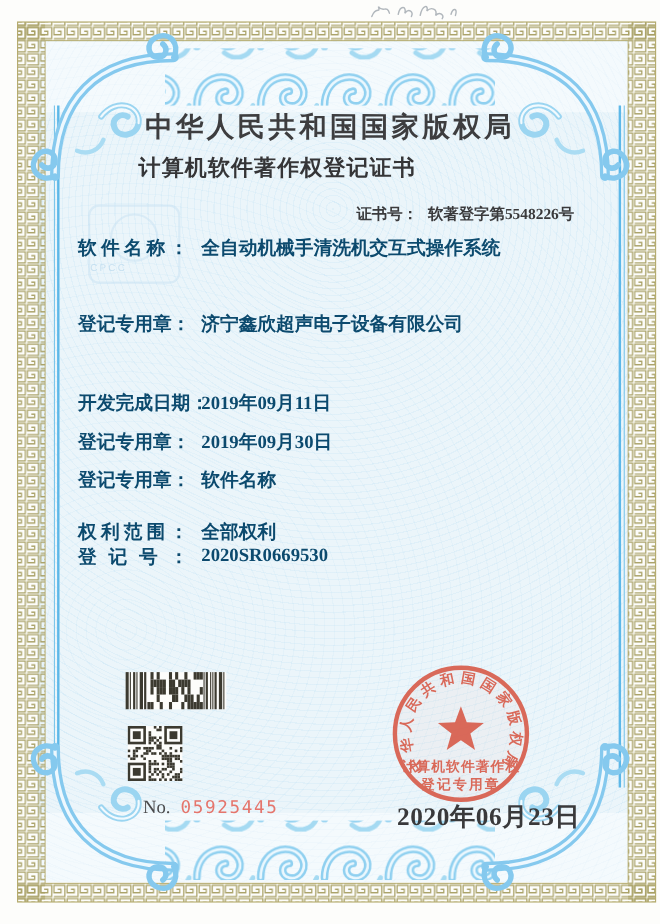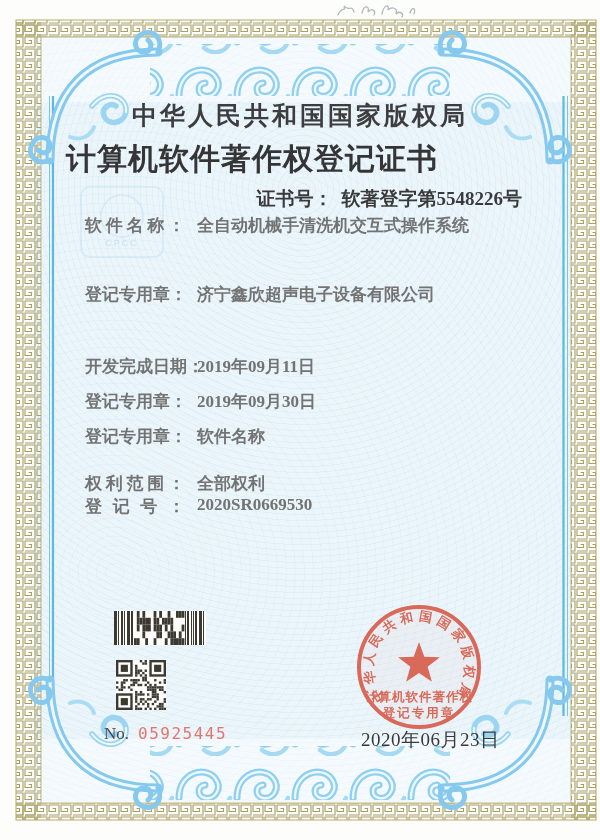--- a/index.html
+++ b/index.html
@@ -26,7 +26,7 @@
   }
   .cert-title{
     position:absolute;left:0;top:139px;width:504px;text-align:center;
-    font-size:30px;font-weight:bold;letter-spacing:1px;color:#353537;
+    font-size:20px;font-weight:bold;letter-spacing:1px;color:#353537;
   }
   .cert-no{
     position:absolute;right:78px;top:186px;font-size:19px;font-weight:bold;color:#3a3a3c;

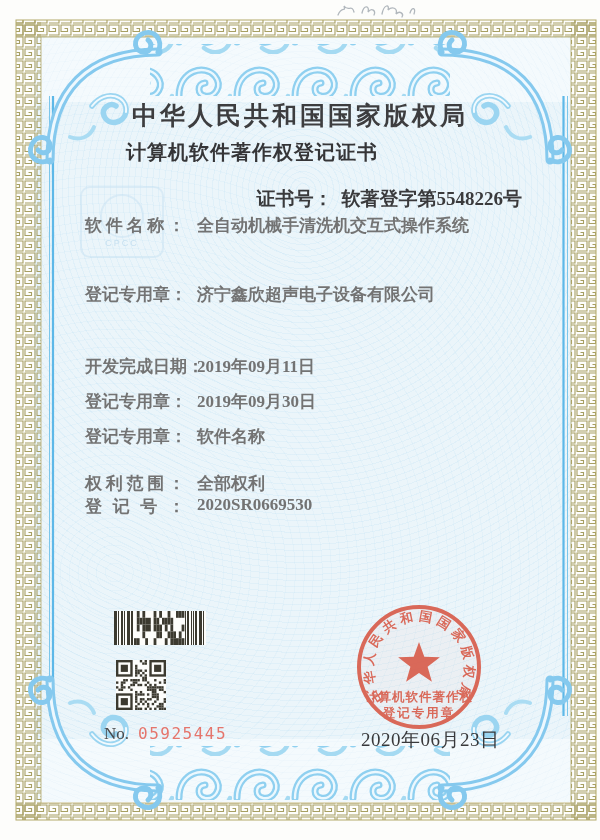--- a/index.html
+++ b/index.html
@@ -29,7 +29,7 @@
     font-size:20px;font-weight:bold;letter-spacing:1px;color:#353537;
   }
   .cert-no{
-    position:absolute;right:78px;top:186px;font-size:19px;font-weight:bold;color:#3a3a3c;
+    position:absolute;right:78px;top:186px;font-size:14px;font-weight:bold;color:#3a3a3c;
   }
   .cert-no .val{margin-left:9px;}
   .fields{position:absolute;left:71px;top:214px;width:470px;}

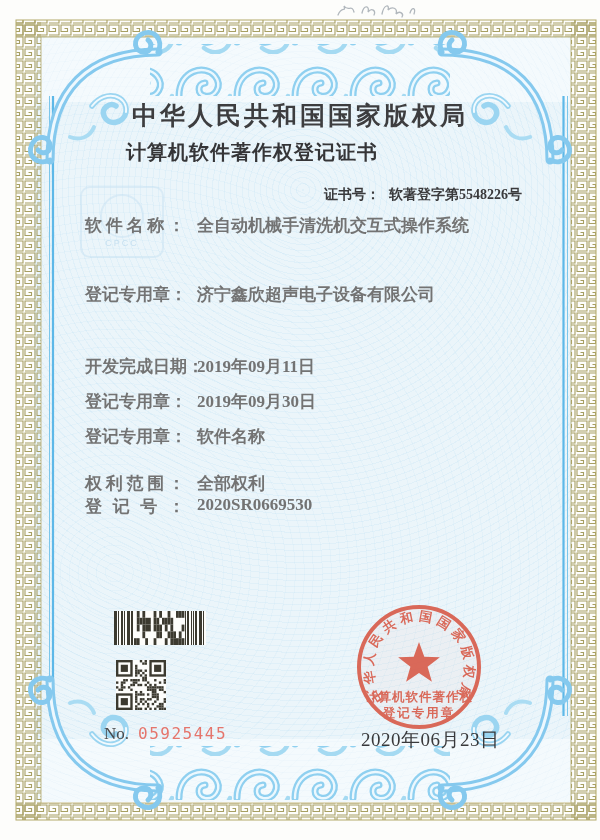--- a/index.html
+++ b/index.html
@@ -33,7 +33,7 @@
   }
   .cert-no .val{margin-left:9px;}
   .fields{position:absolute;left:71px;top:214px;width:470px;}
-  .frow{position:absolute;left:0;font-size:17px;font-weight:bold;color:#737373;white-space:nowrap;margin-left:14px;}
+  .frow{position:absolute;left:0;font-size:17px;font-weight:bold;color:#0c4a6e;white-space:nowrap;}
   .frow .lbl{
     display:inline-block;width:100px;text-align:justify;text-align-last:justify;
     -moz-text-align-last:justify;vertical-align:top;

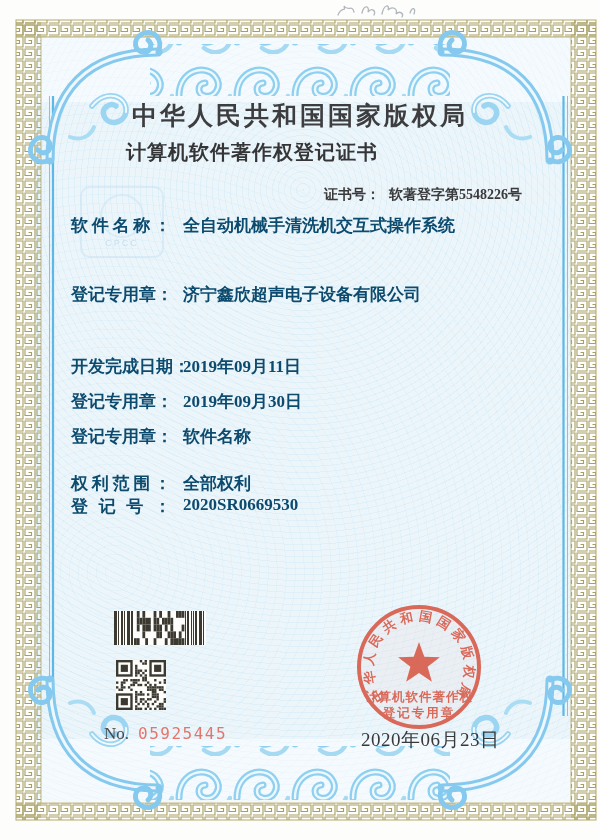--- a/index.html
+++ b/index.html
@@ -56,7 +56,7 @@
   }
   .watermark{
     position:absolute;left:80px;top:186px;width:80px;height:68px;border-radius:10px;
-    border:2px solid rgba(200,226,242,.95);opacity:.55;text-align:center;
+    border:2px solid rgba(200,226,242,.95);opacity:.55;text-align:left;
   }
   .watermark .circ{
     width:40px;height:40px;border-radius:50%;border:2px solid rgba(200,226,242,.95);

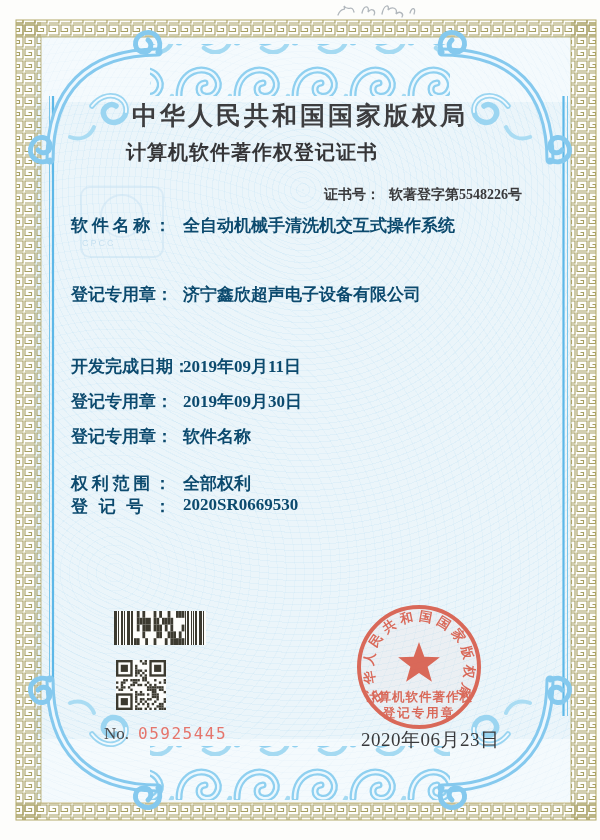--- a/index.html
+++ b/index.html
@@ -45,7 +45,7 @@
     font-size:16px;font-weight:bold;line-height:35px;text-indent:2em;color:#3a3a3c;
     text-align:justify;
   }
-  .serial{position:absolute;left:84px;top:724px;font-size:17px;color:#4a4a4c;padding-left:20px;}
+  .serial{position:absolute;left:110px;top:724px;font-size:17px;color:#4a4a4c;padding-left:20px;}
   .serial .num{
     color:#e5756c;font-family:"DejaVu Sans Mono","Liberation Mono",monospace;
     font-size:16px;letter-spacing:1.5px;margin-left:9px;

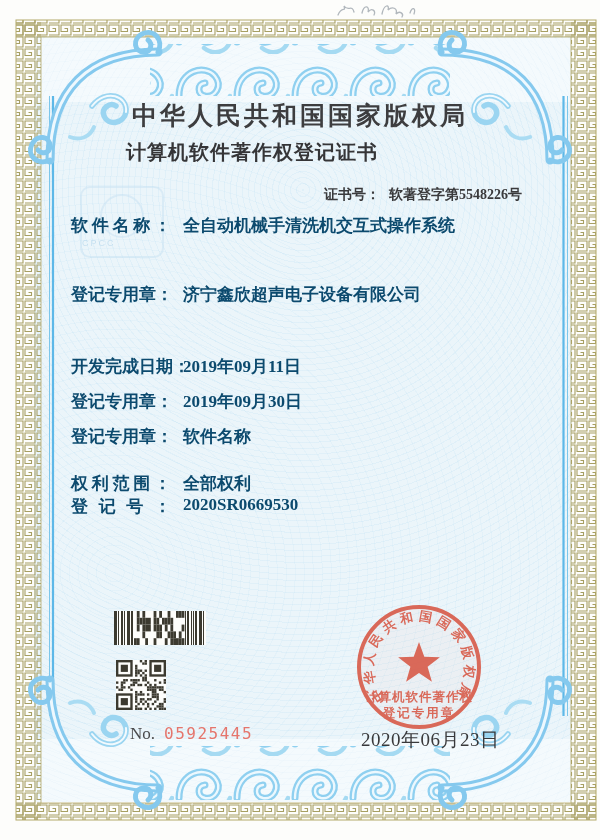--- a/index.html
+++ b/index.html
@@ -51,7 +51,7 @@
     font-size:16px;letter-spacing:1.5px;margin-left:9px;
   }
   .issue-date{
-    position:absolute;left:361px;top:727px;font-size:19px;font-weight:normal;
+    position:absolute;left:361px;top:727px;font-size:23px;font-weight:bold;
     color:#39393b;letter-spacing:.5px;
   }
   .watermark{

